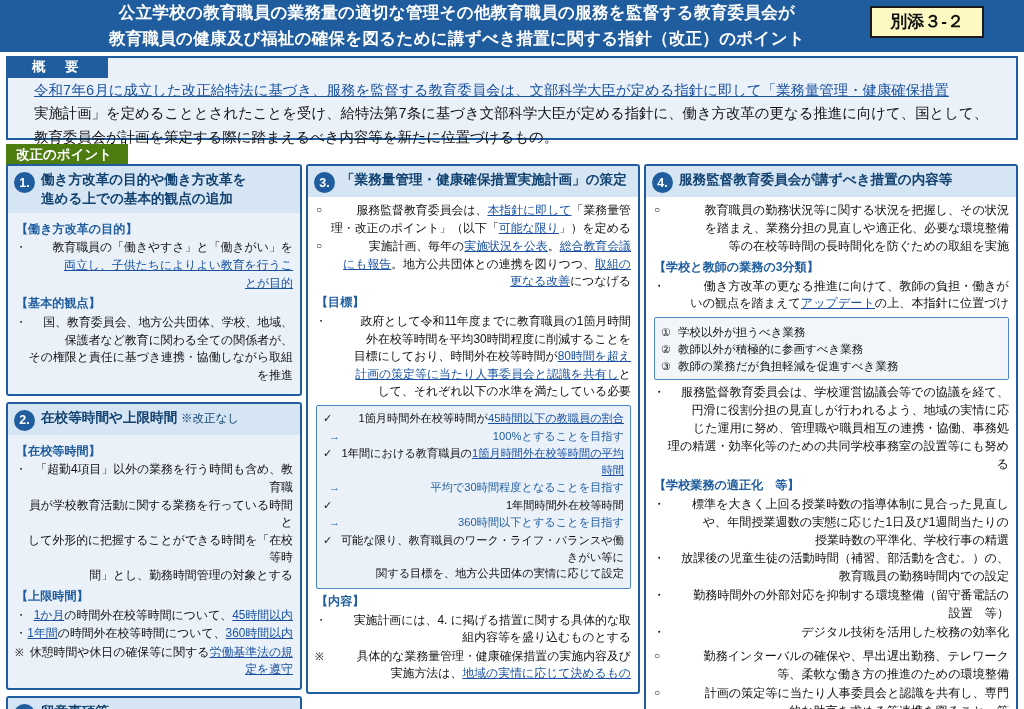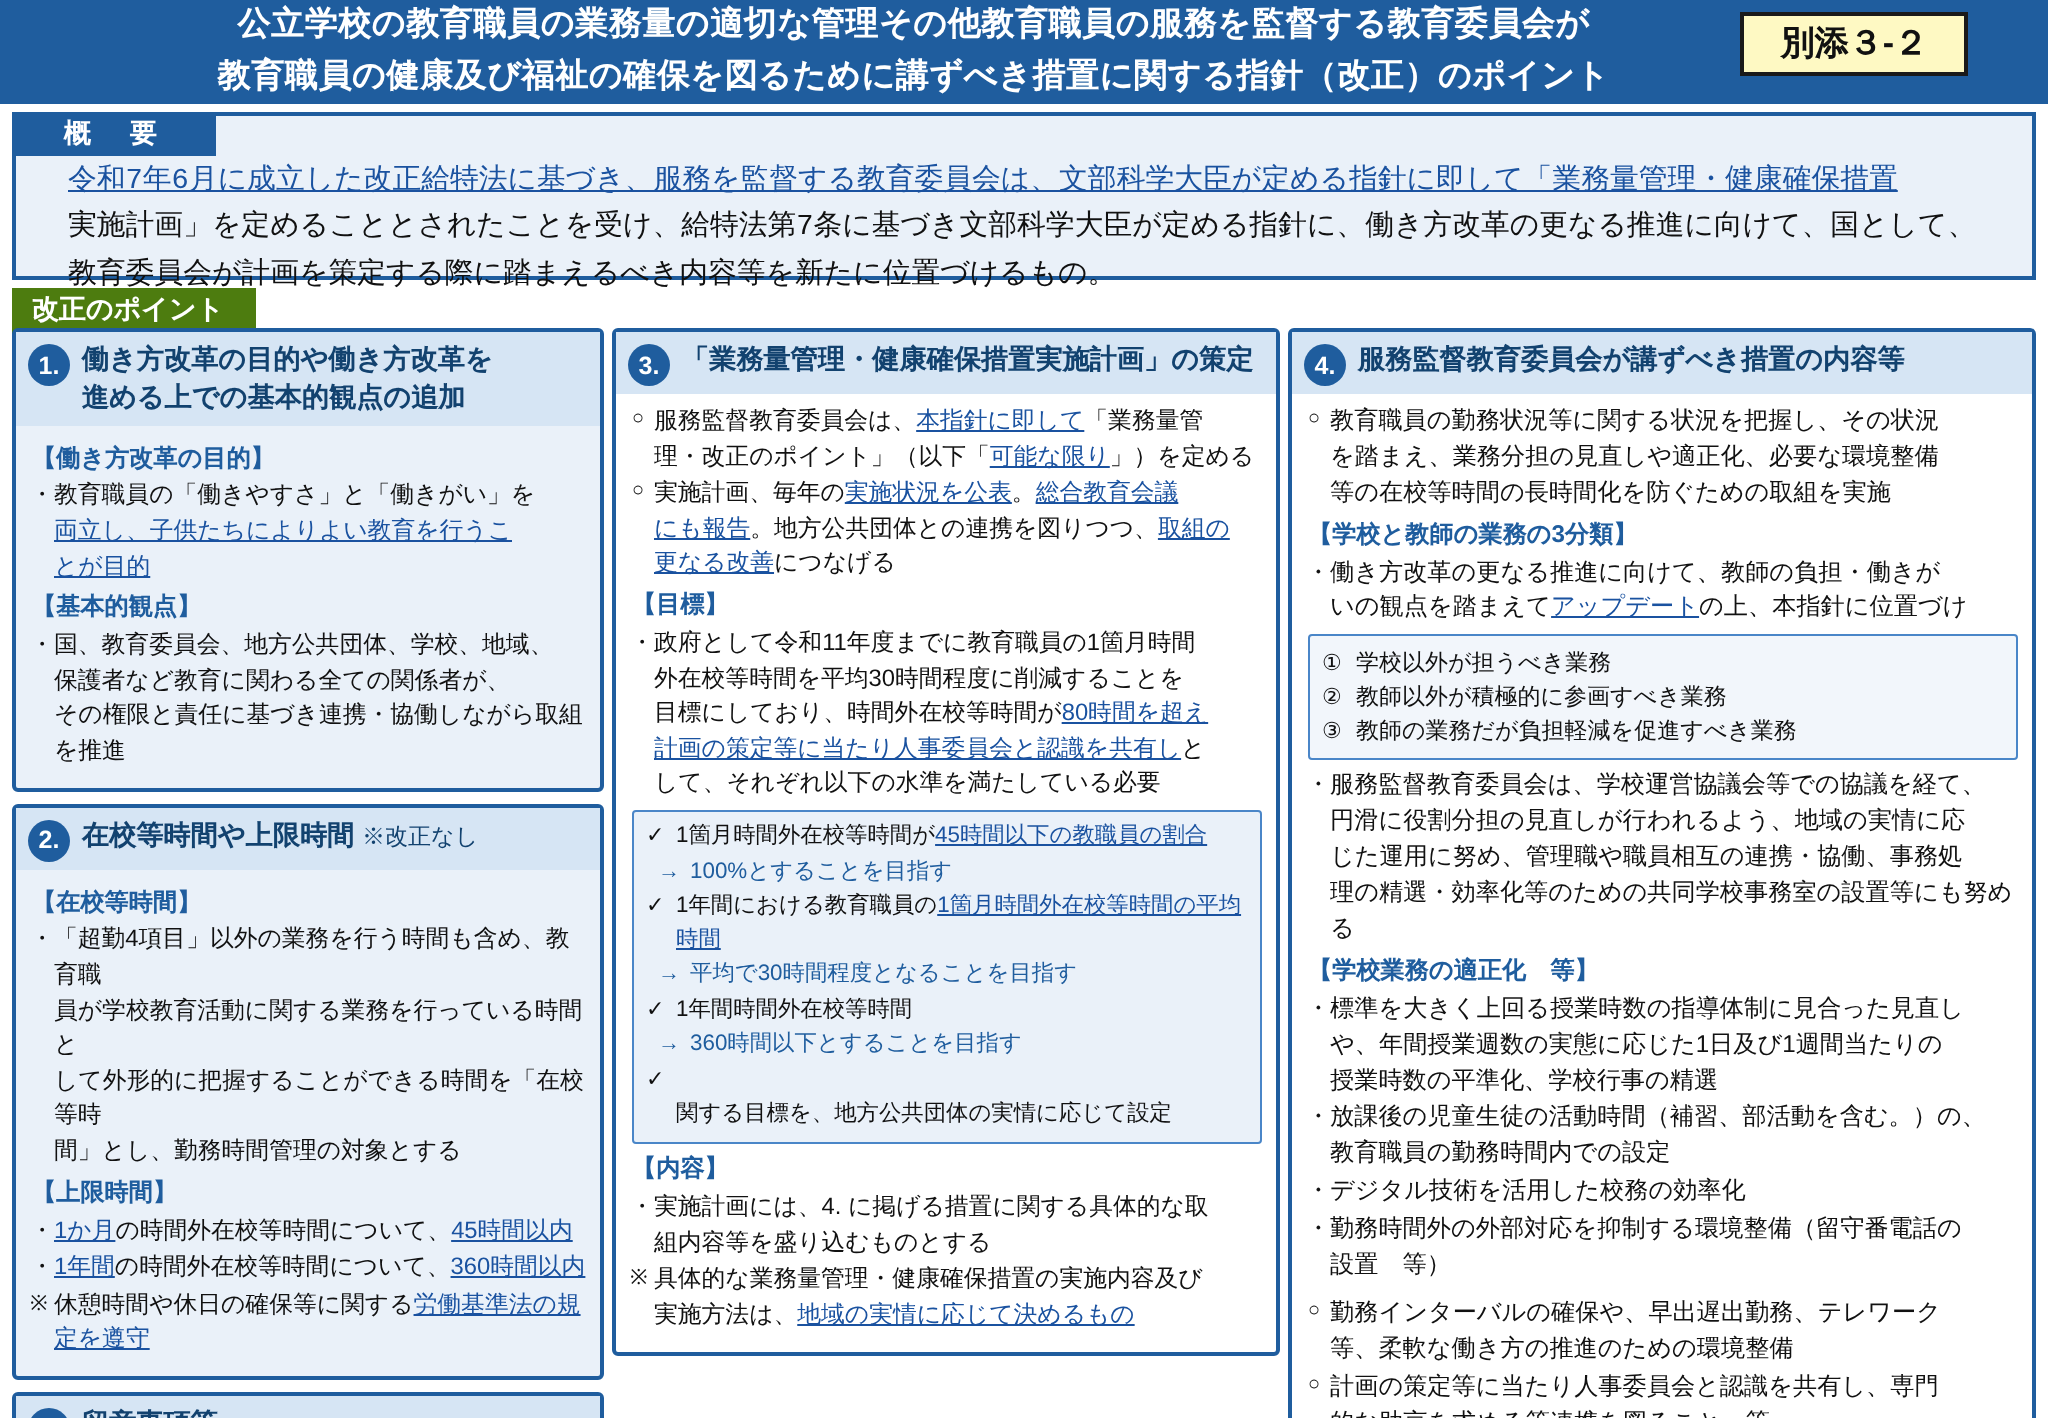--- a/index.html
+++ b/index.html
@@ -88,7 +88,7 @@
     color:#1f5d9e; font-weight:bold; font-size:12.1px; margin:3px 0 1px 0;
   }
   ul.plain { list-style:none; margin:0 0 2px 0; padding:0; }
-  ul.plain > li { position:relative; padding-left:11px; margin-bottom:1px; }
+  ul.plain > li { position:relative; padding-left:11px; margin-bottom:1px;text-align:right; }
   ul.plain > li:before { content:"・"; position:absolute; left:-1px; top:0; }
   ul.plain > li.circ:before { content:"○"; font-size:10px; left:0; top:1px; }
   ul.plain > li.star:before { content:"※"; font-size:10.5px; left:-1px; top:1px; }

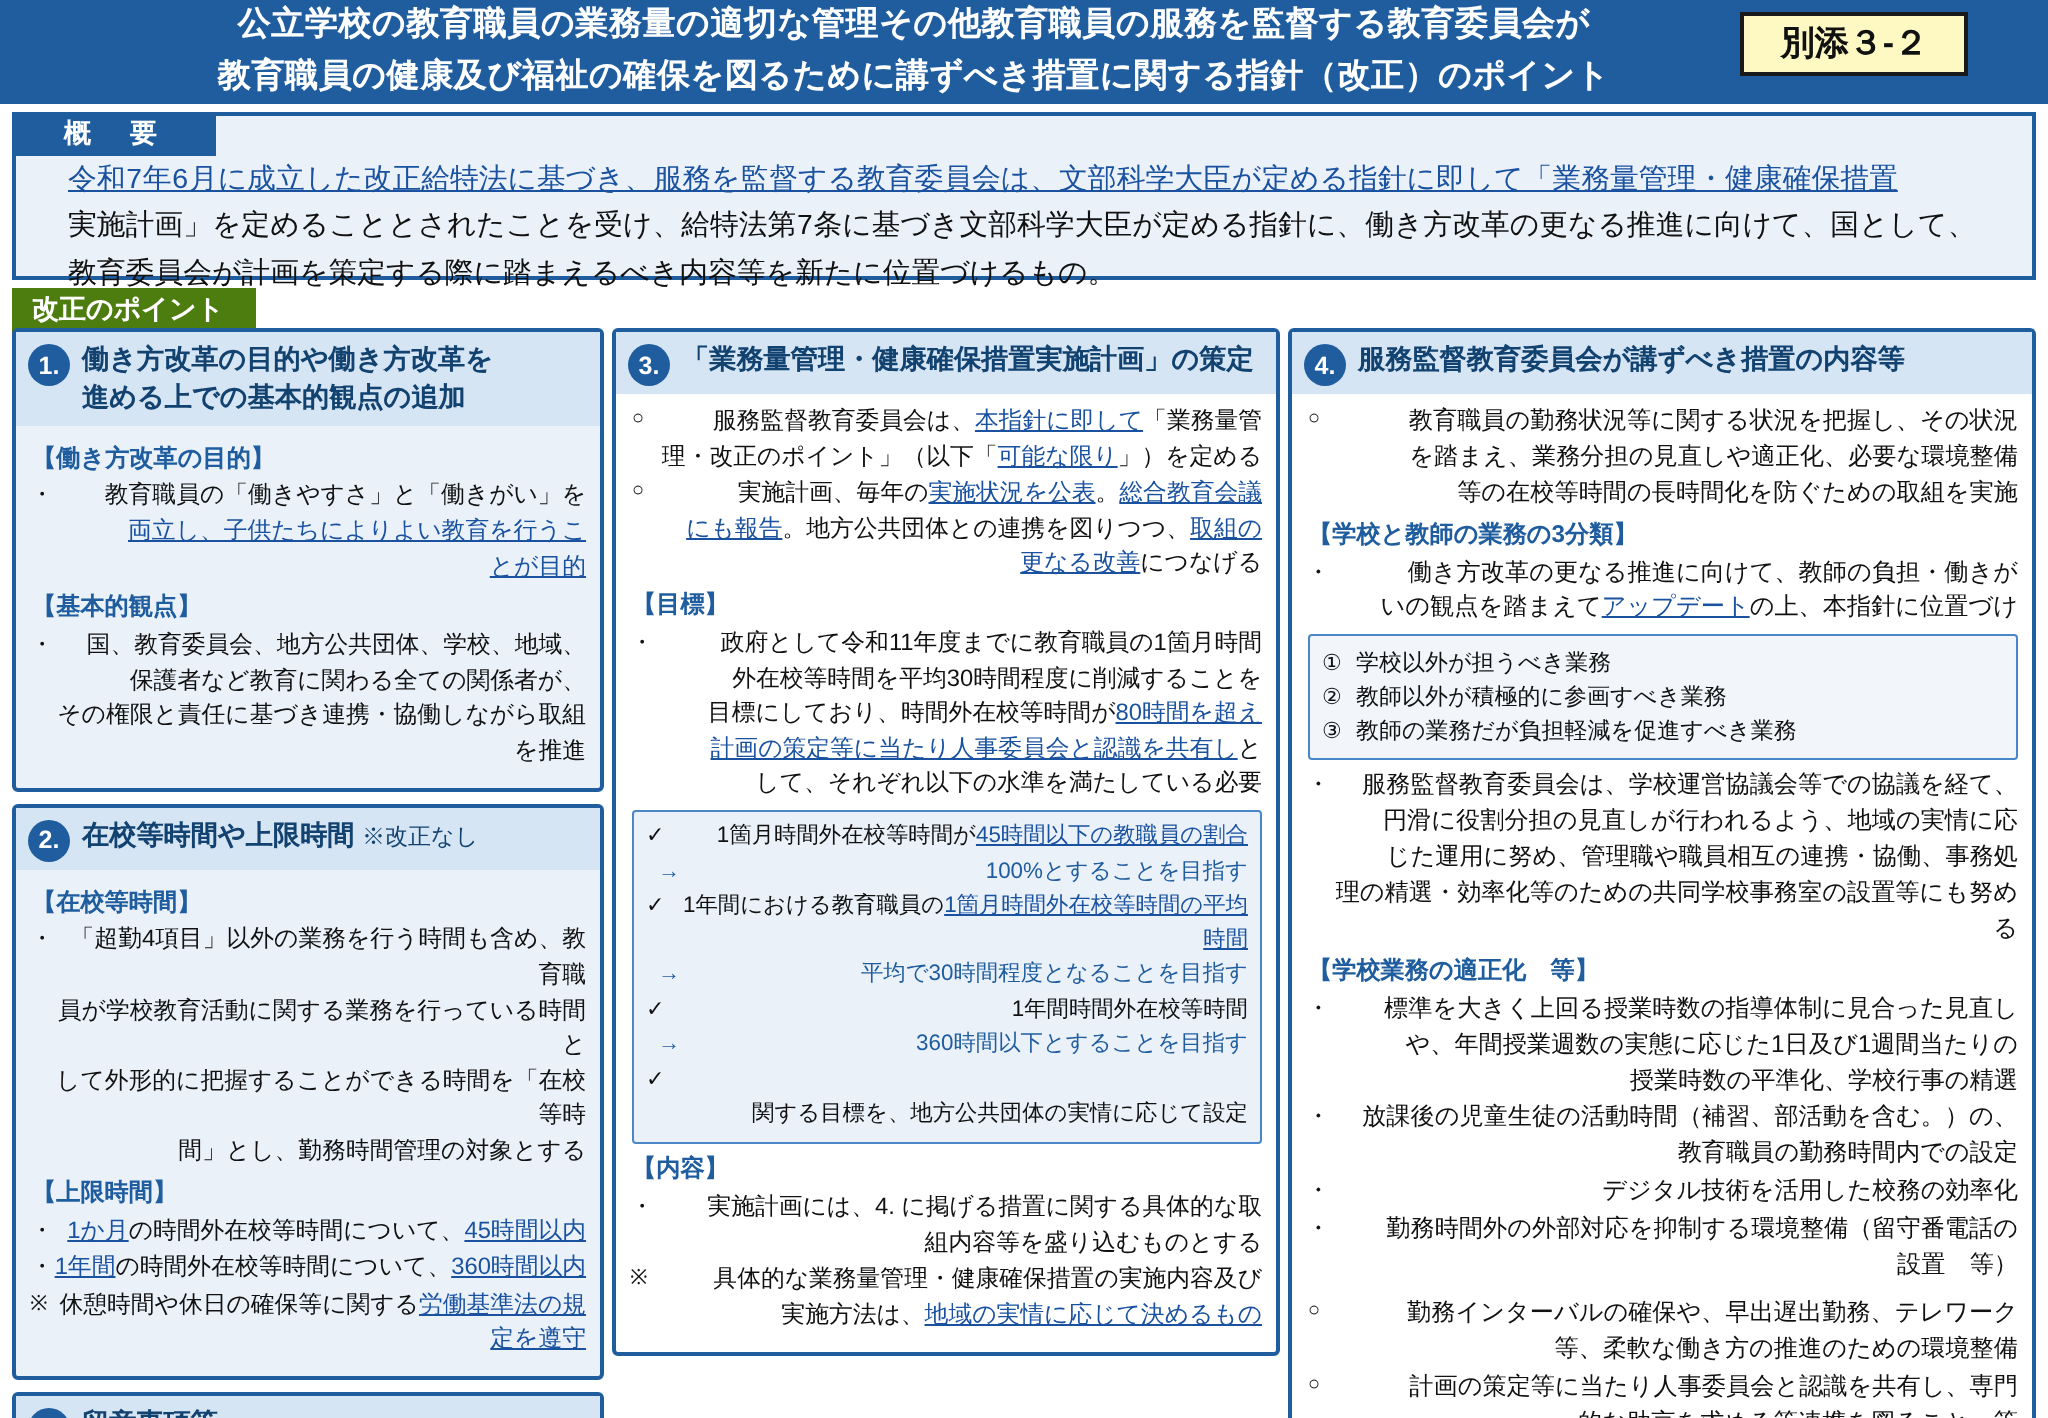--- a/index.html
+++ b/index.html
@@ -262,7 +262,7 @@
               <span>360時間以下とすることを目指す</span>
             </li>
             <li class="check tiny">
-              <br>
+              <span>可能な限り、教育職員のワーク・ライフ・バランスや働きがい等に</span><br>
               <span>関する目標を、地方公共団体の実情に応じて設定</span>
             </li>
           </ul>

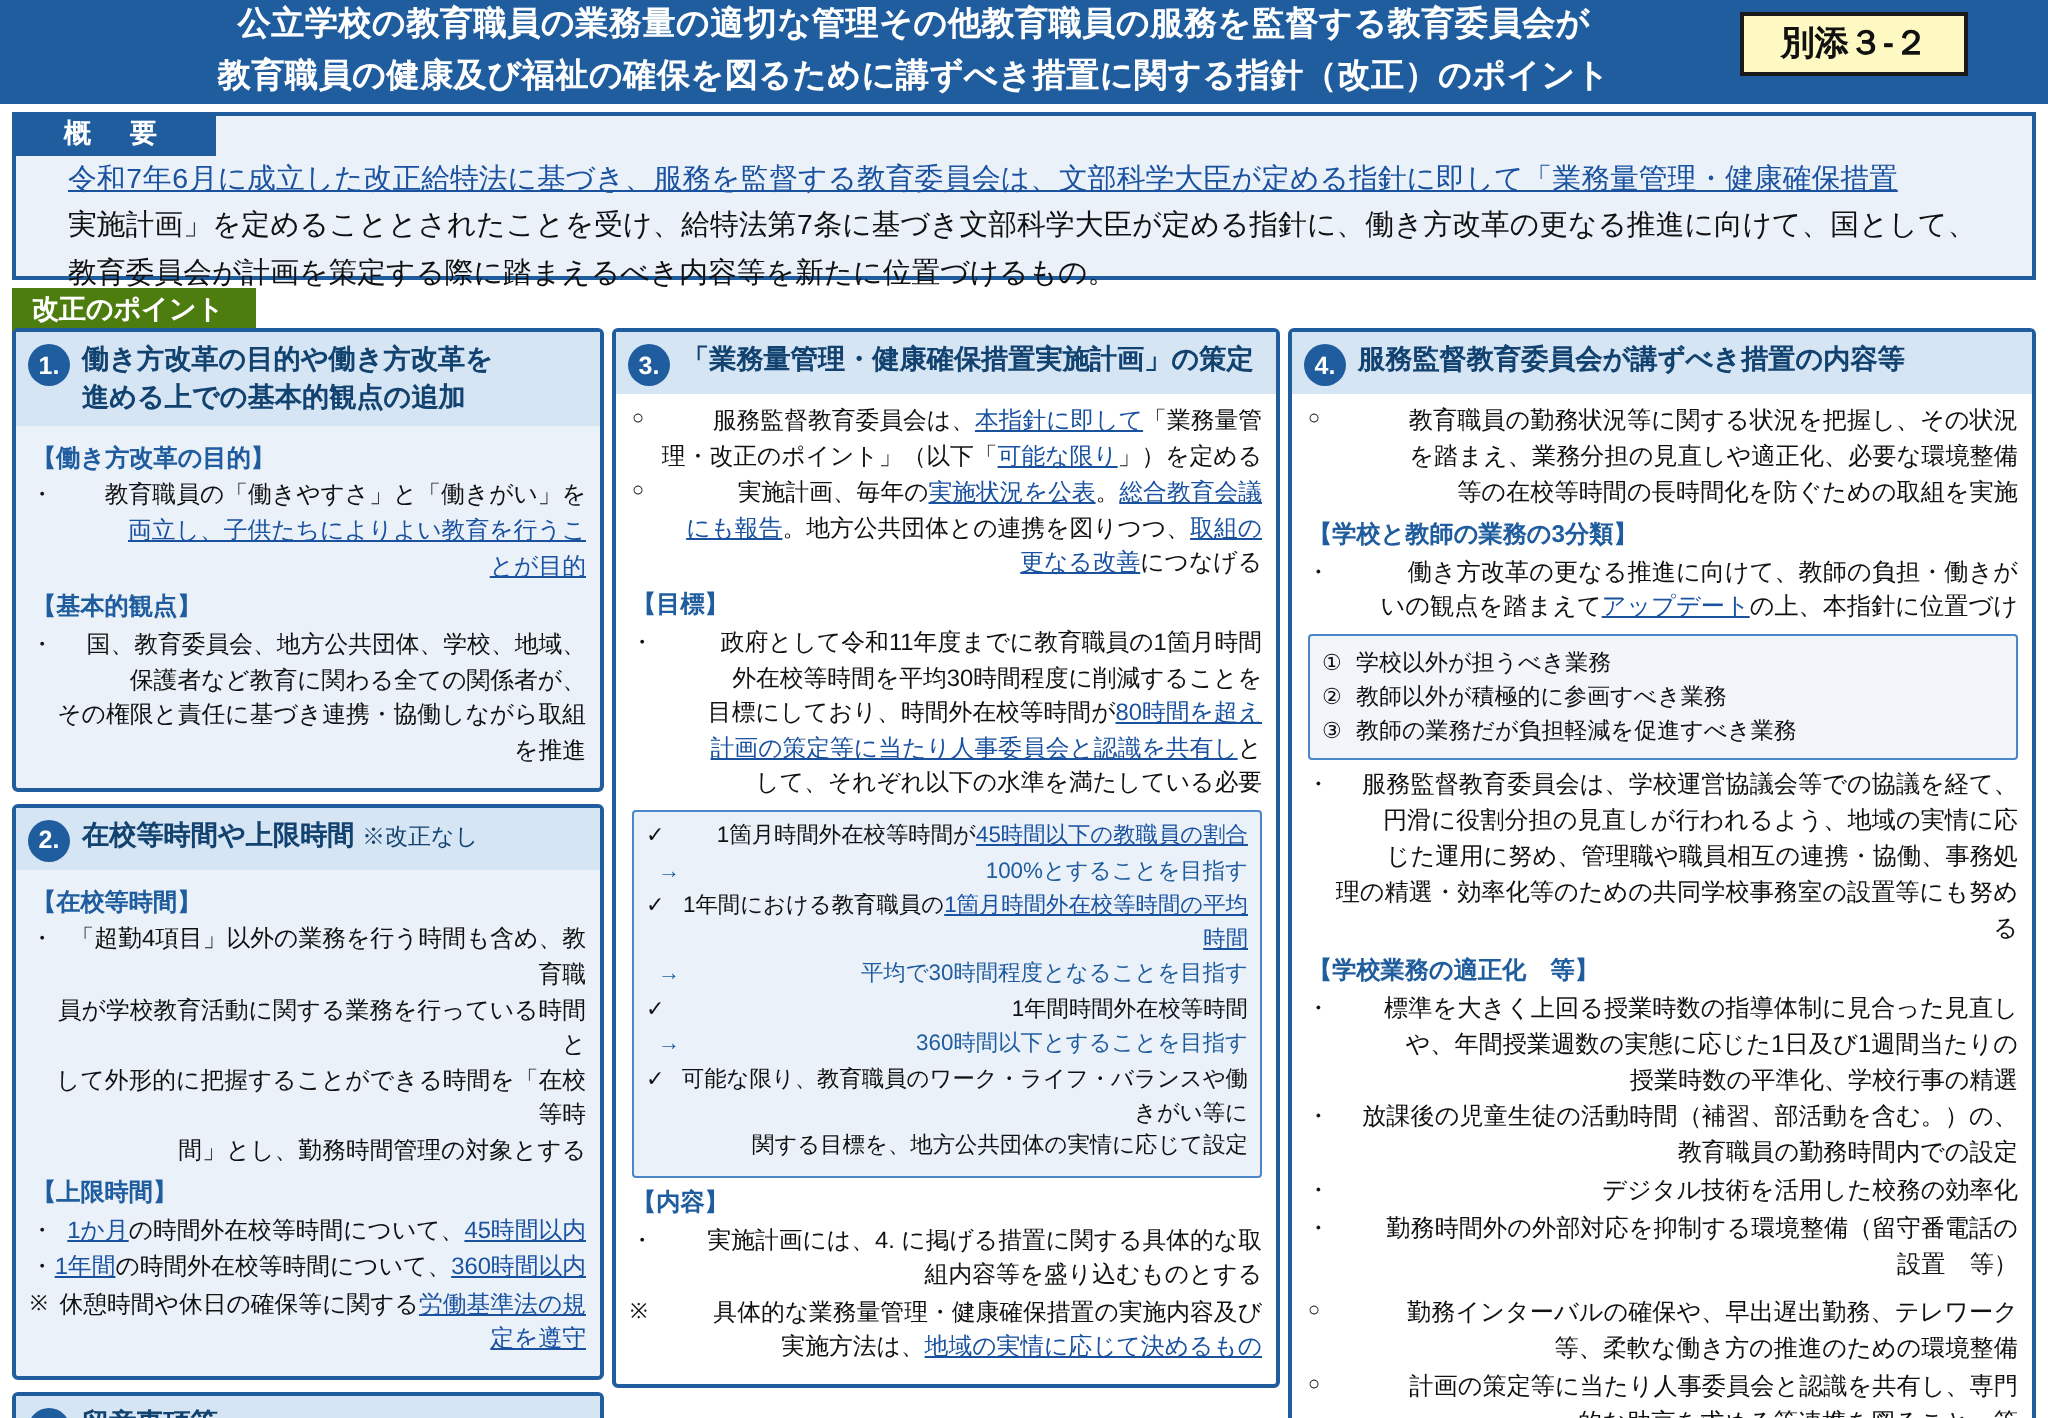--- a/index.html
+++ b/index.html
@@ -335,12 +335,12 @@
             <span>教育職員の勤務時間内での設定</span>
           </li>
           <li>
-            <span>デジタル技術を活用した校務の効率化</span>
-          </li>
-          <li>
             <span>勤務時間外の外部対応を抑制する環境整備（留守番電話の</span><br>
             <span>設置　等）</span>
           </li>
+          <li>
+            <span>デジタル技術を活用した校務の効率化</span>
+          </li>
         </ul>
 
         <ul class="plain" style="margin-top:6px;">

